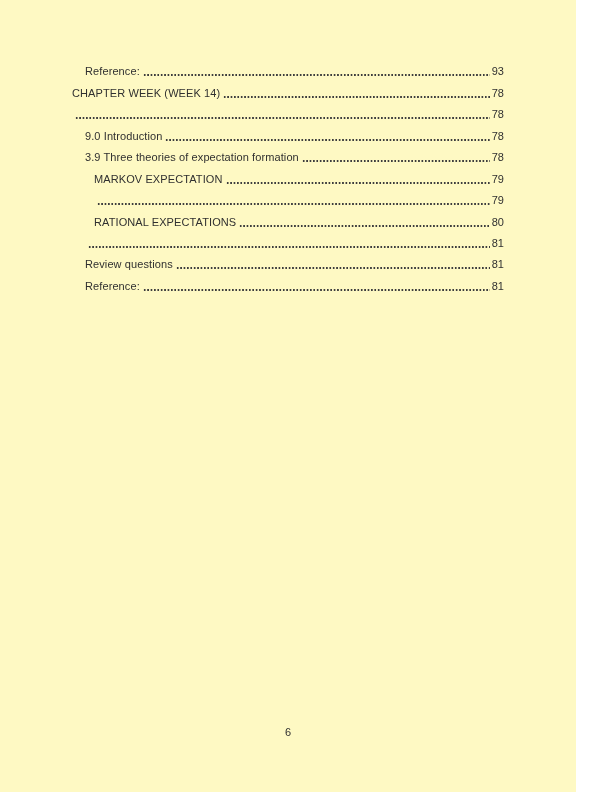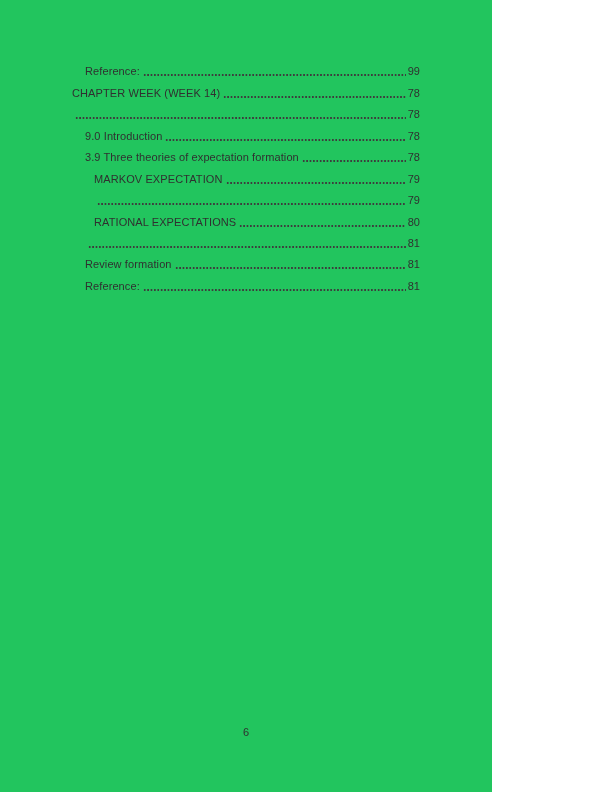--- a/index.html
+++ b/index.html
@@ -9,9 +9,9 @@
   }
   .page {
     position: relative;
-    width: 492px;
+    width: 576px;
     height: 792px;
-    background: #22c55e;
+    background: #fef9c3;
     overflow: hidden;
     font-family: "Liberation Sans", "DejaVu Sans", sans-serif;
     color: #303030;

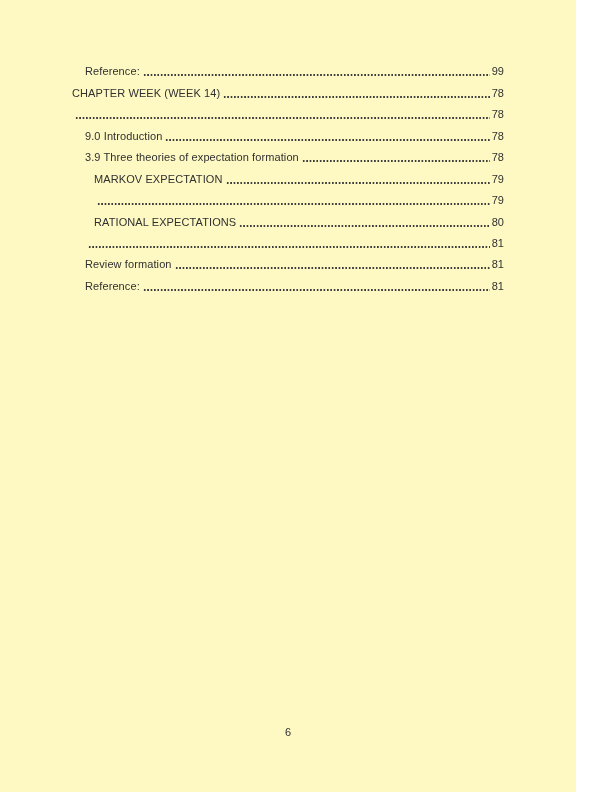--- a/index.html
+++ b/index.html
@@ -68,7 +68,7 @@
     <div class="toc-row lvl1">
       <span class="toc-label">Reference:</span>
       <span class="toc-leader"></span>
-      <span class="toc-page">99</span>
+      <span class="toc-page">93</span>
     </div>
 
     <div class="toc-row lvl0">

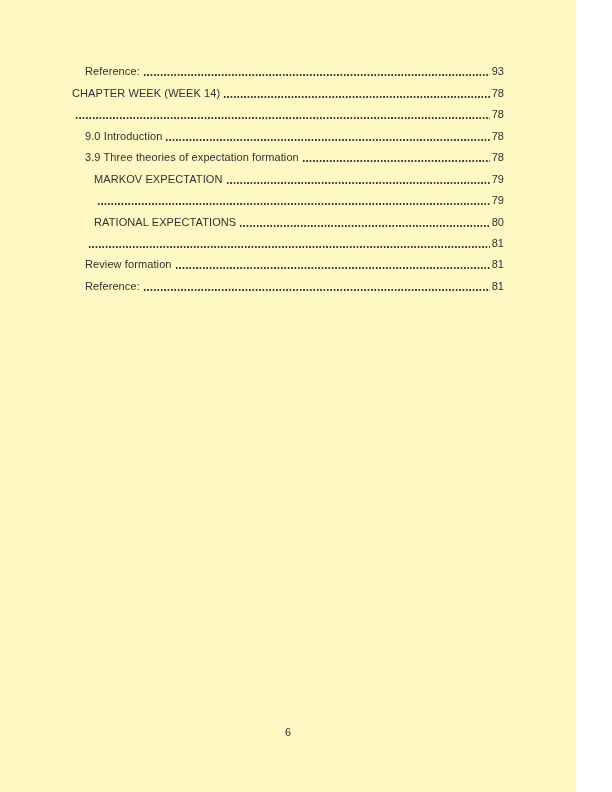--- a/index.html
+++ b/index.html
@@ -117,7 +117,7 @@
     </div>
 
     <div class="toc-row lvl1">
-      <span class="toc-label">Review formation</span>
+      <span class="toc-label">Review questions</span>
       <span class="toc-leader"></span>
       <span class="toc-page">81</span>
     </div>

